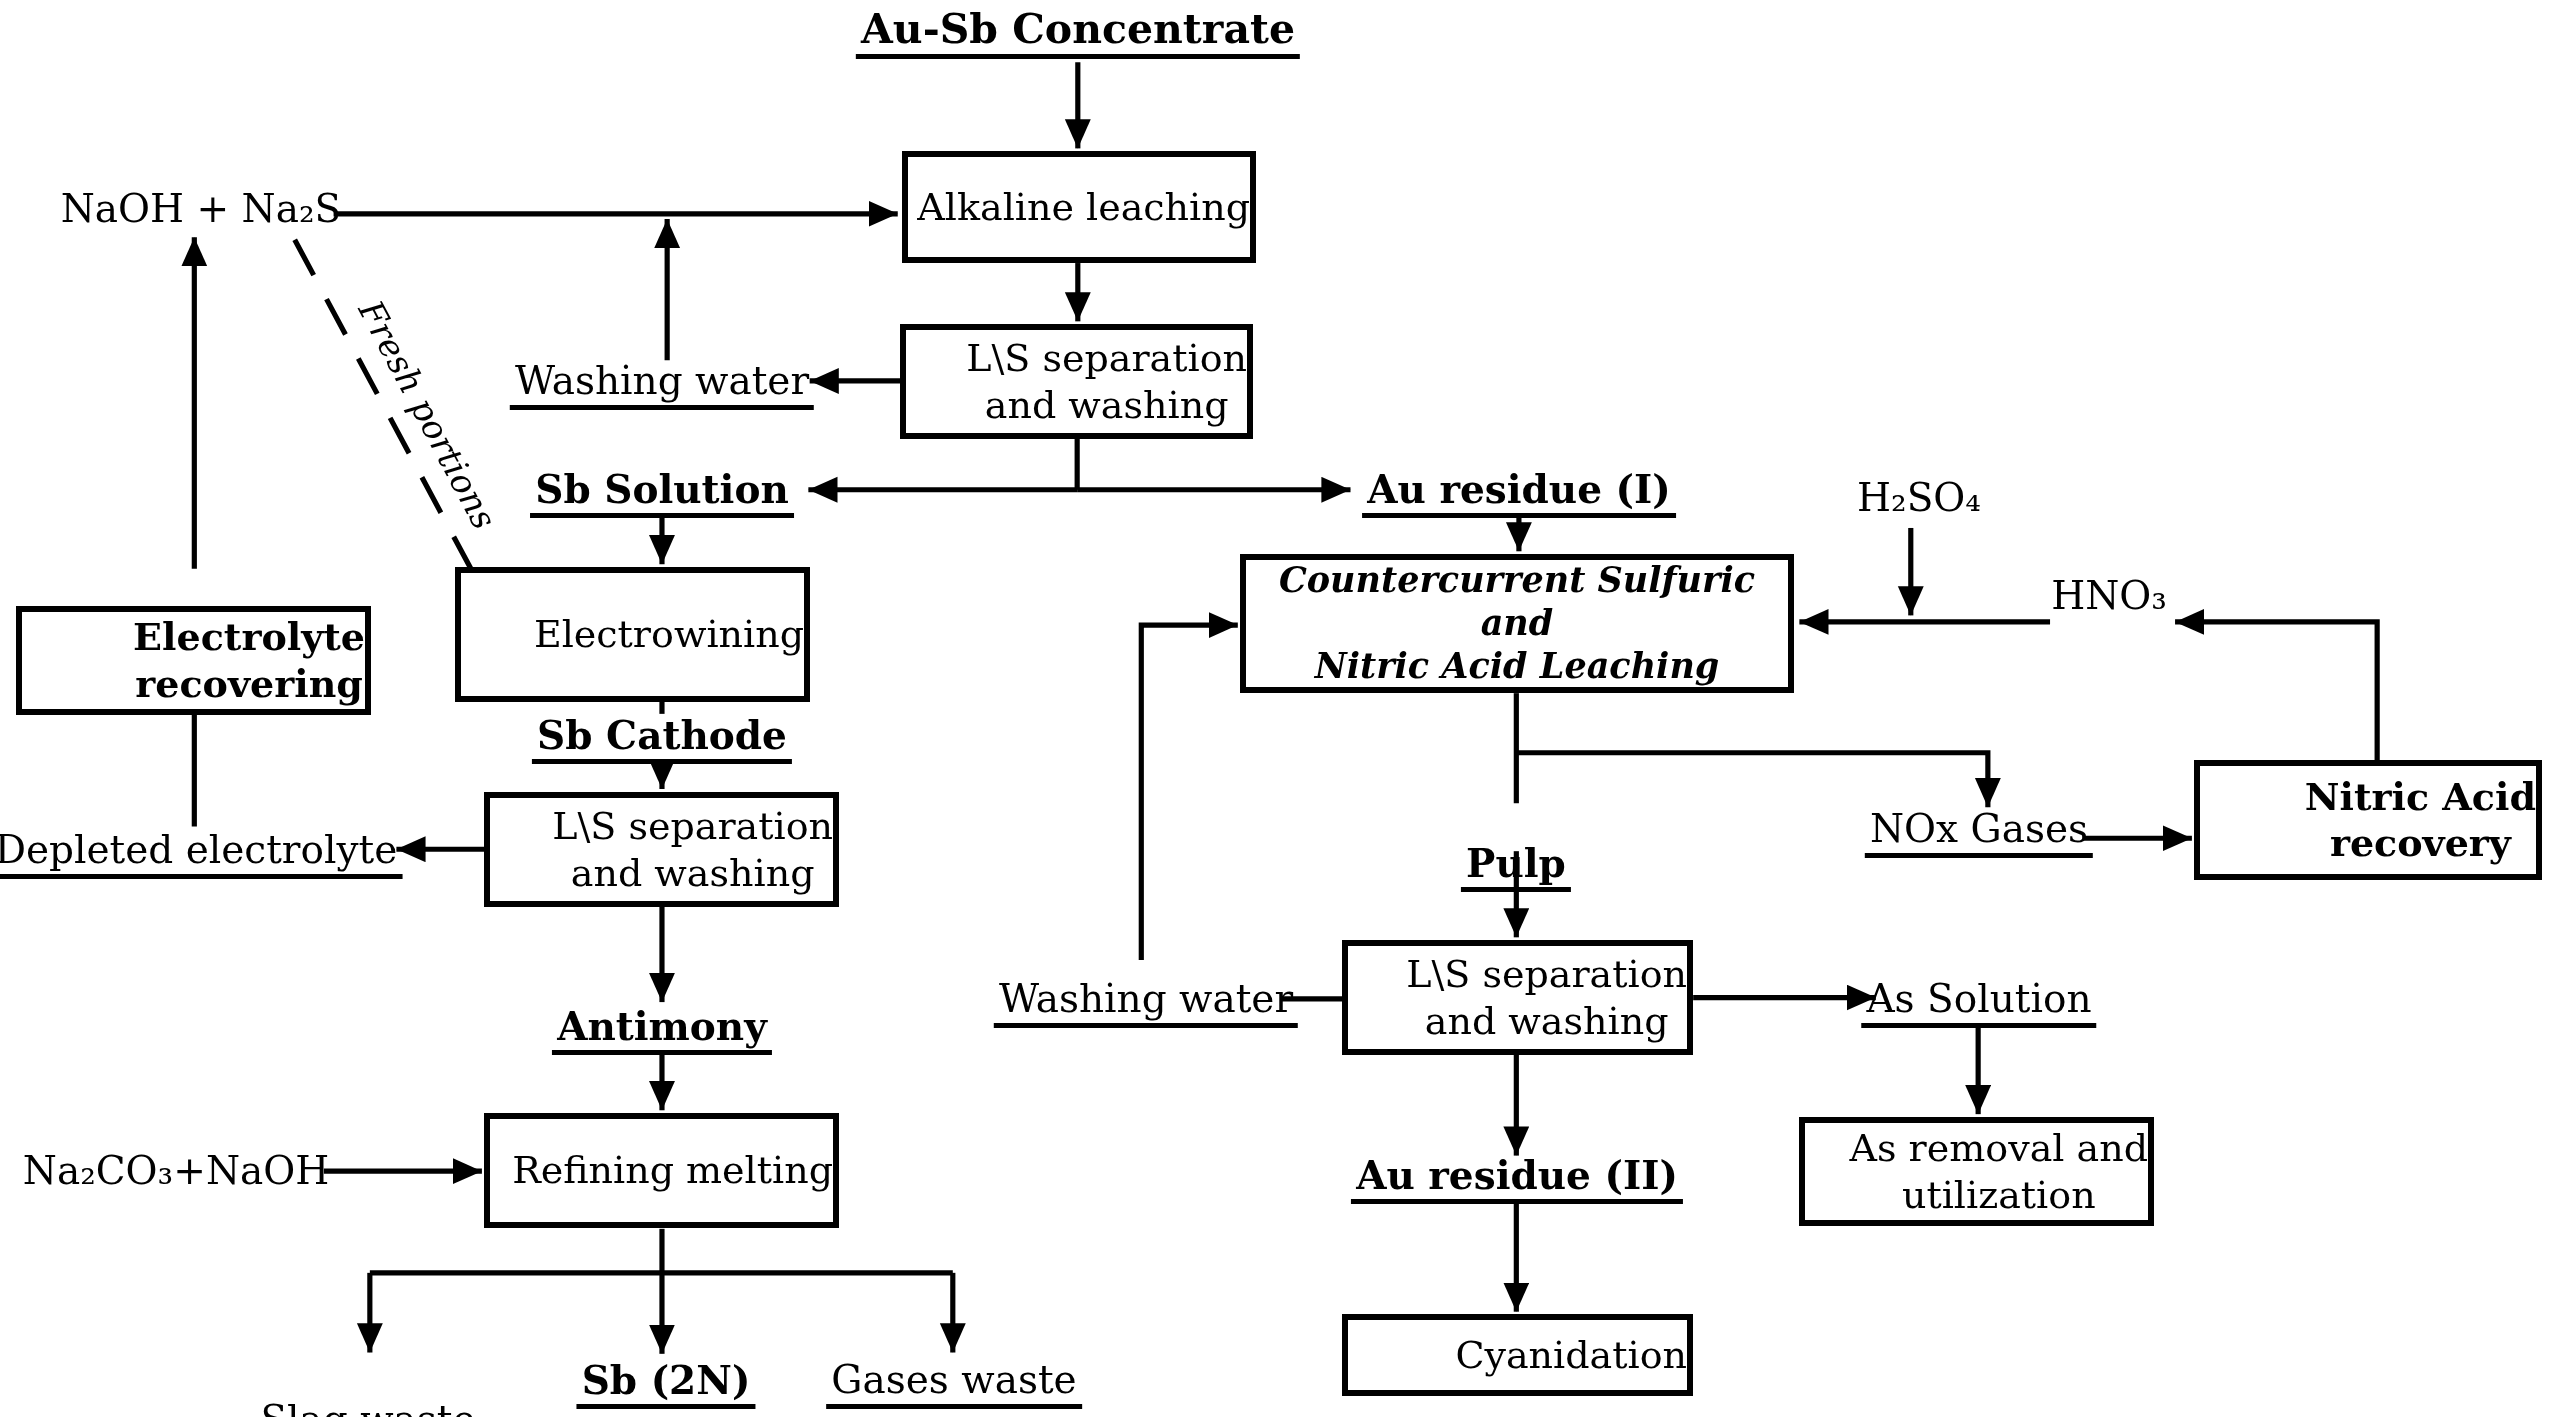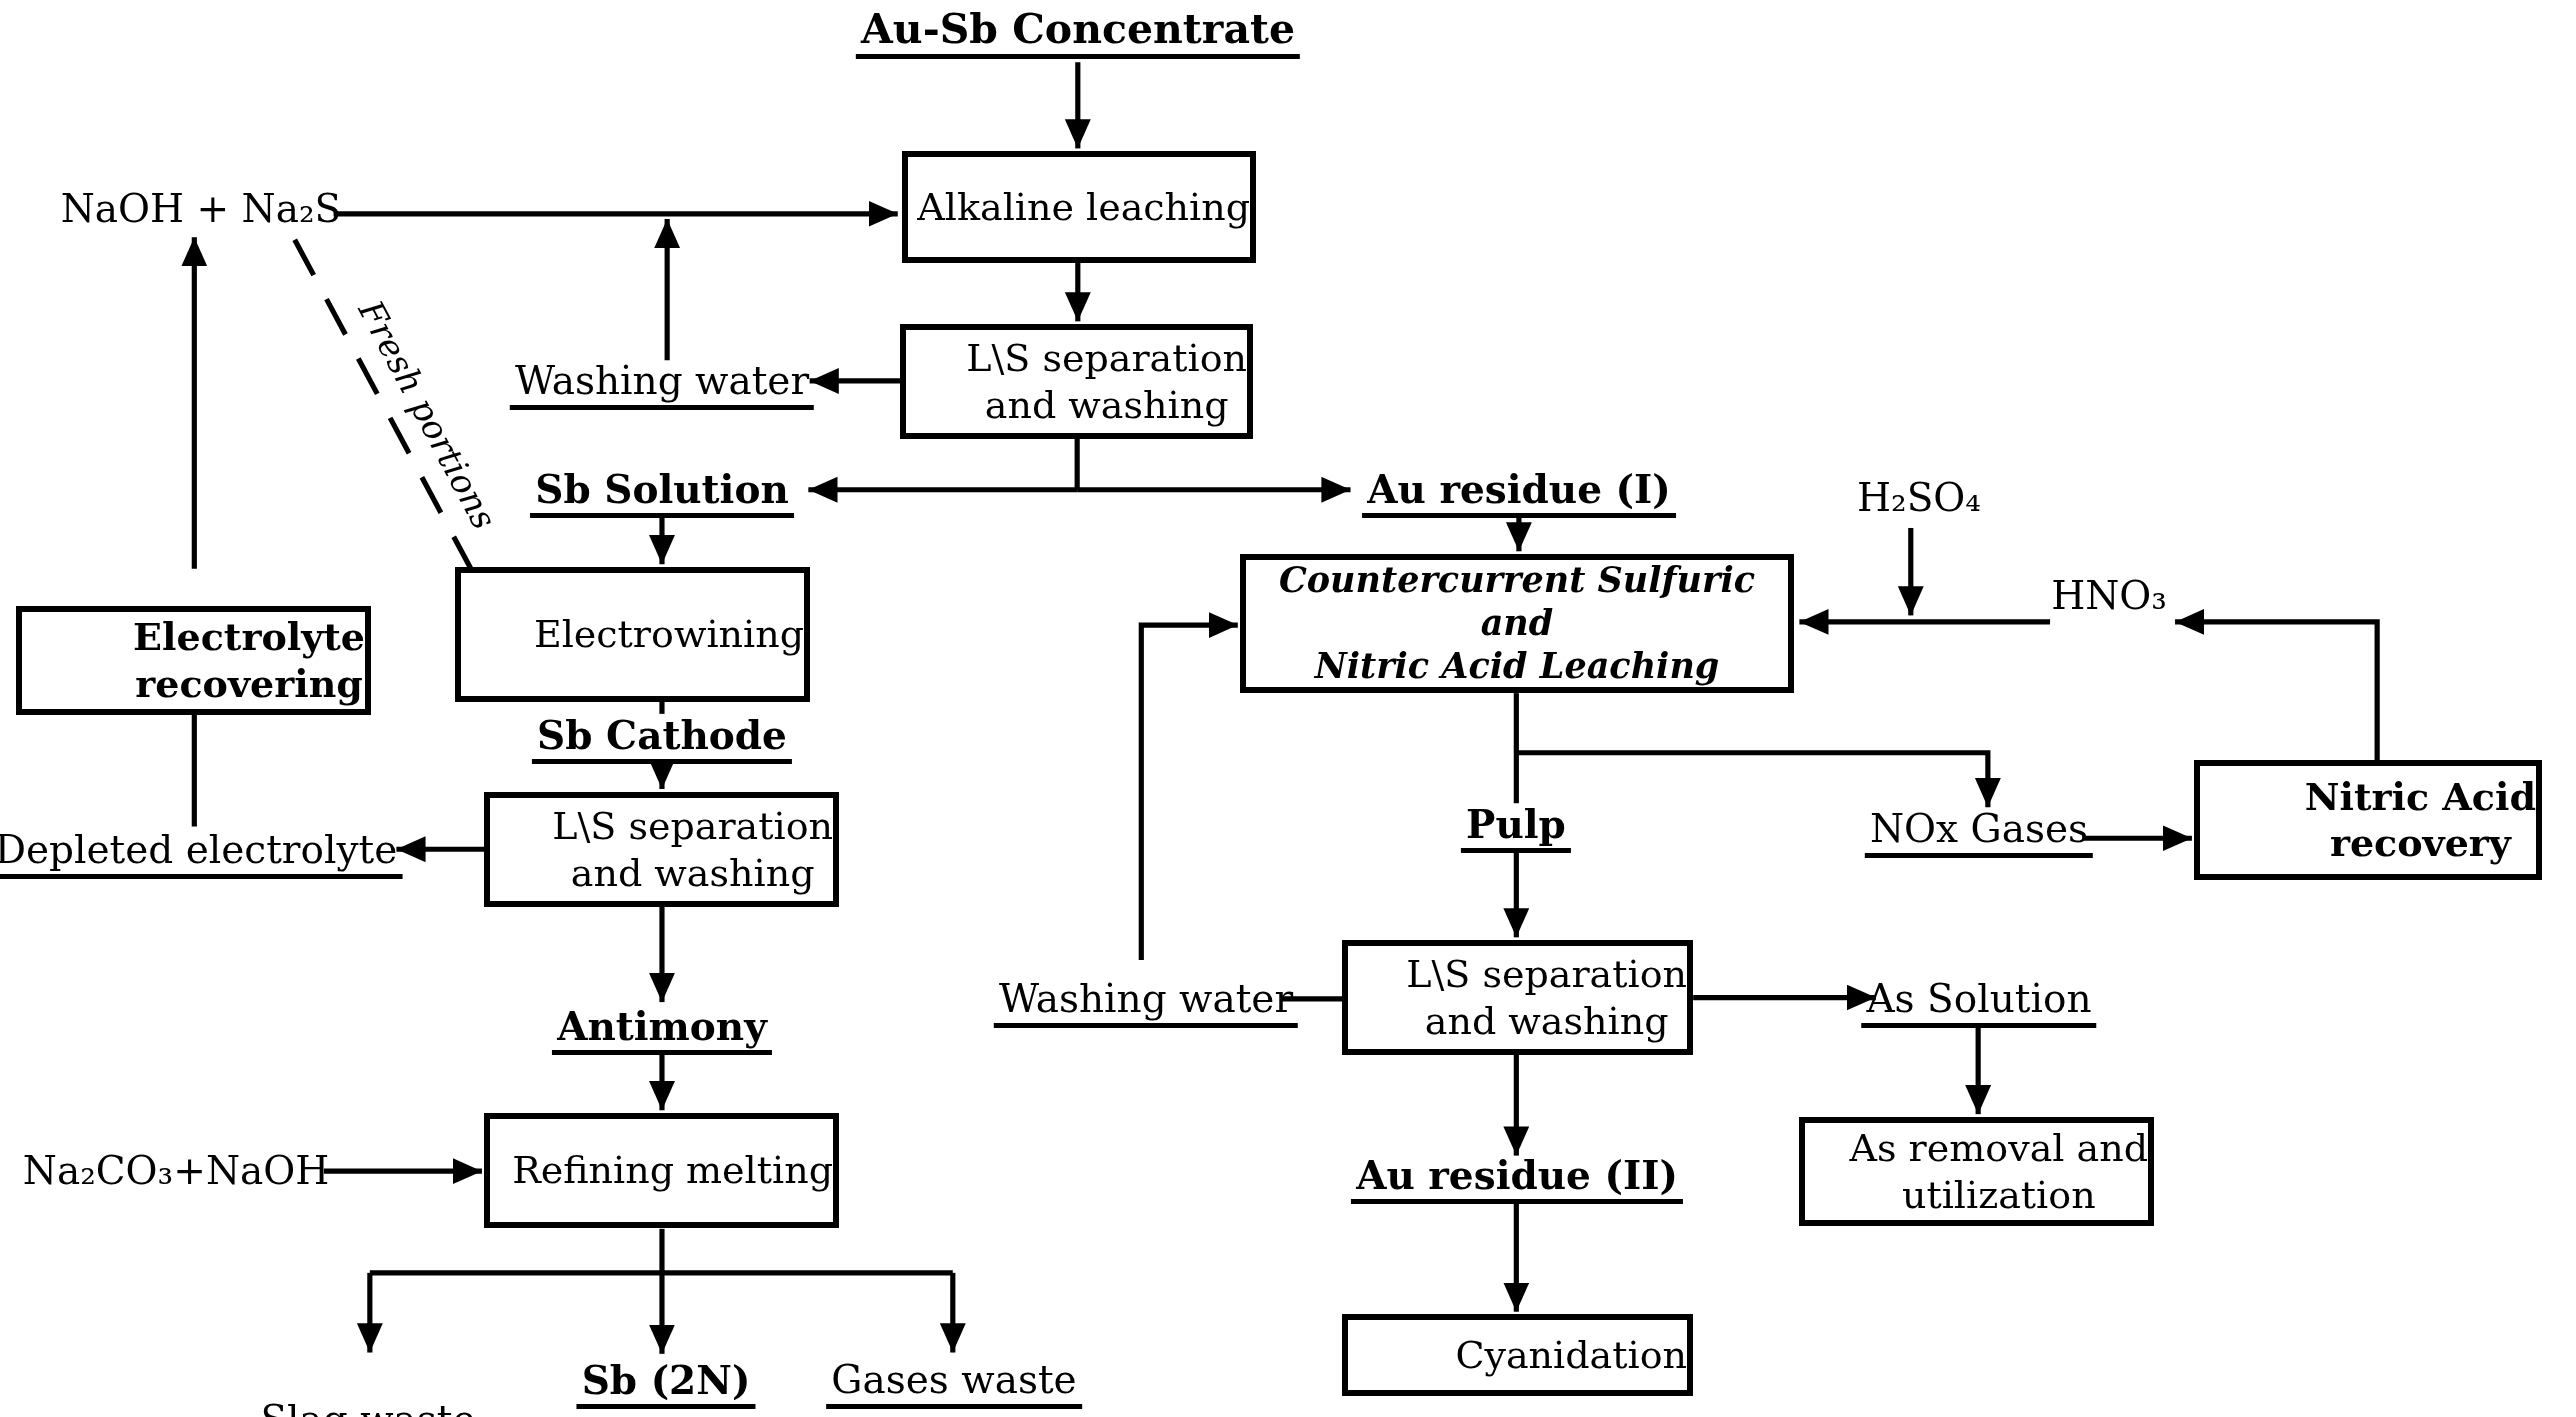--- a/index.html
+++ b/index.html
@@ -101,7 +101,7 @@
   <div class="lbl ul" style="left:954px;top:1359px;">Gases waste</div>
   <div class="lbl" style="left:1919px;top:477px;">H₂SO₄</div>
   <div class="lbl" style="left:2109px;top:575px;">HNO₃</div>
-  <div class="lbl bold ul" style="left:1516px;top:803px;">Pulp</div>
+  <div class="lbl bold ul" style="left:1516px;top:842px;">Pulp</div>
   <div class="lbl ul" style="left:1979px;top:808px;">NOx Gases</div>
   <div class="lbl ul" style="left:1146px;top:978px;">Washing water</div>
   <div class="lbl ul" style="left:1979px;top:978px;">As Solution</div>

